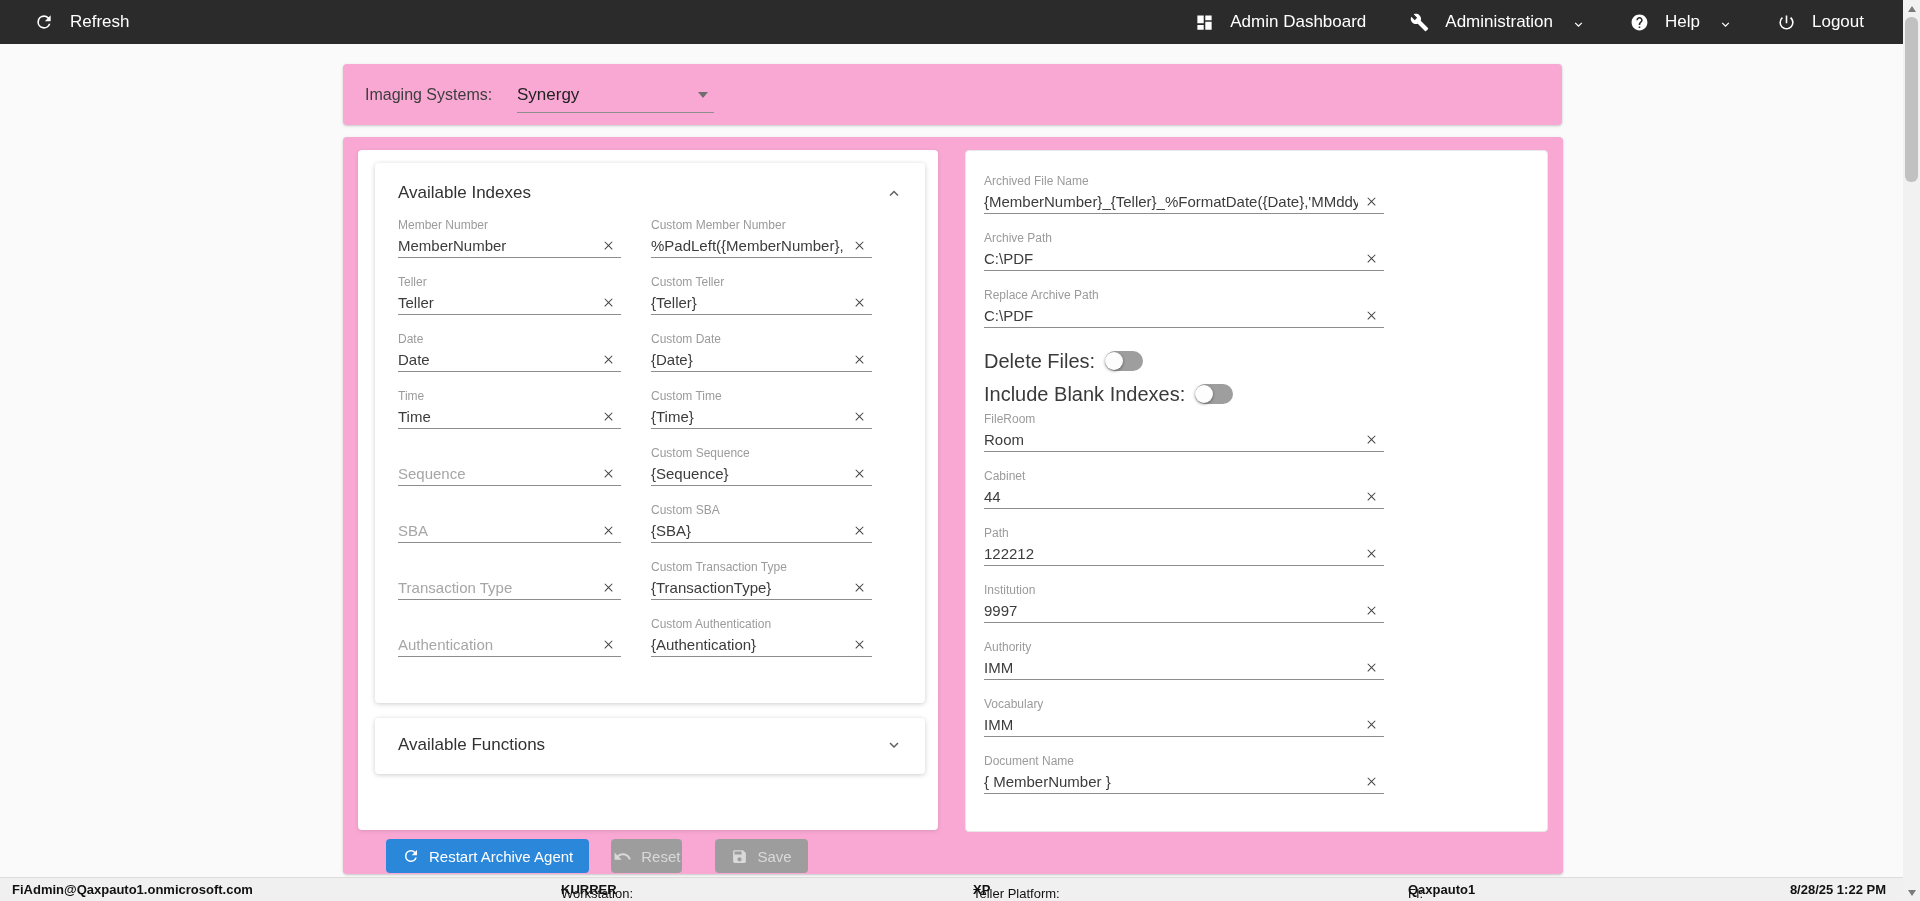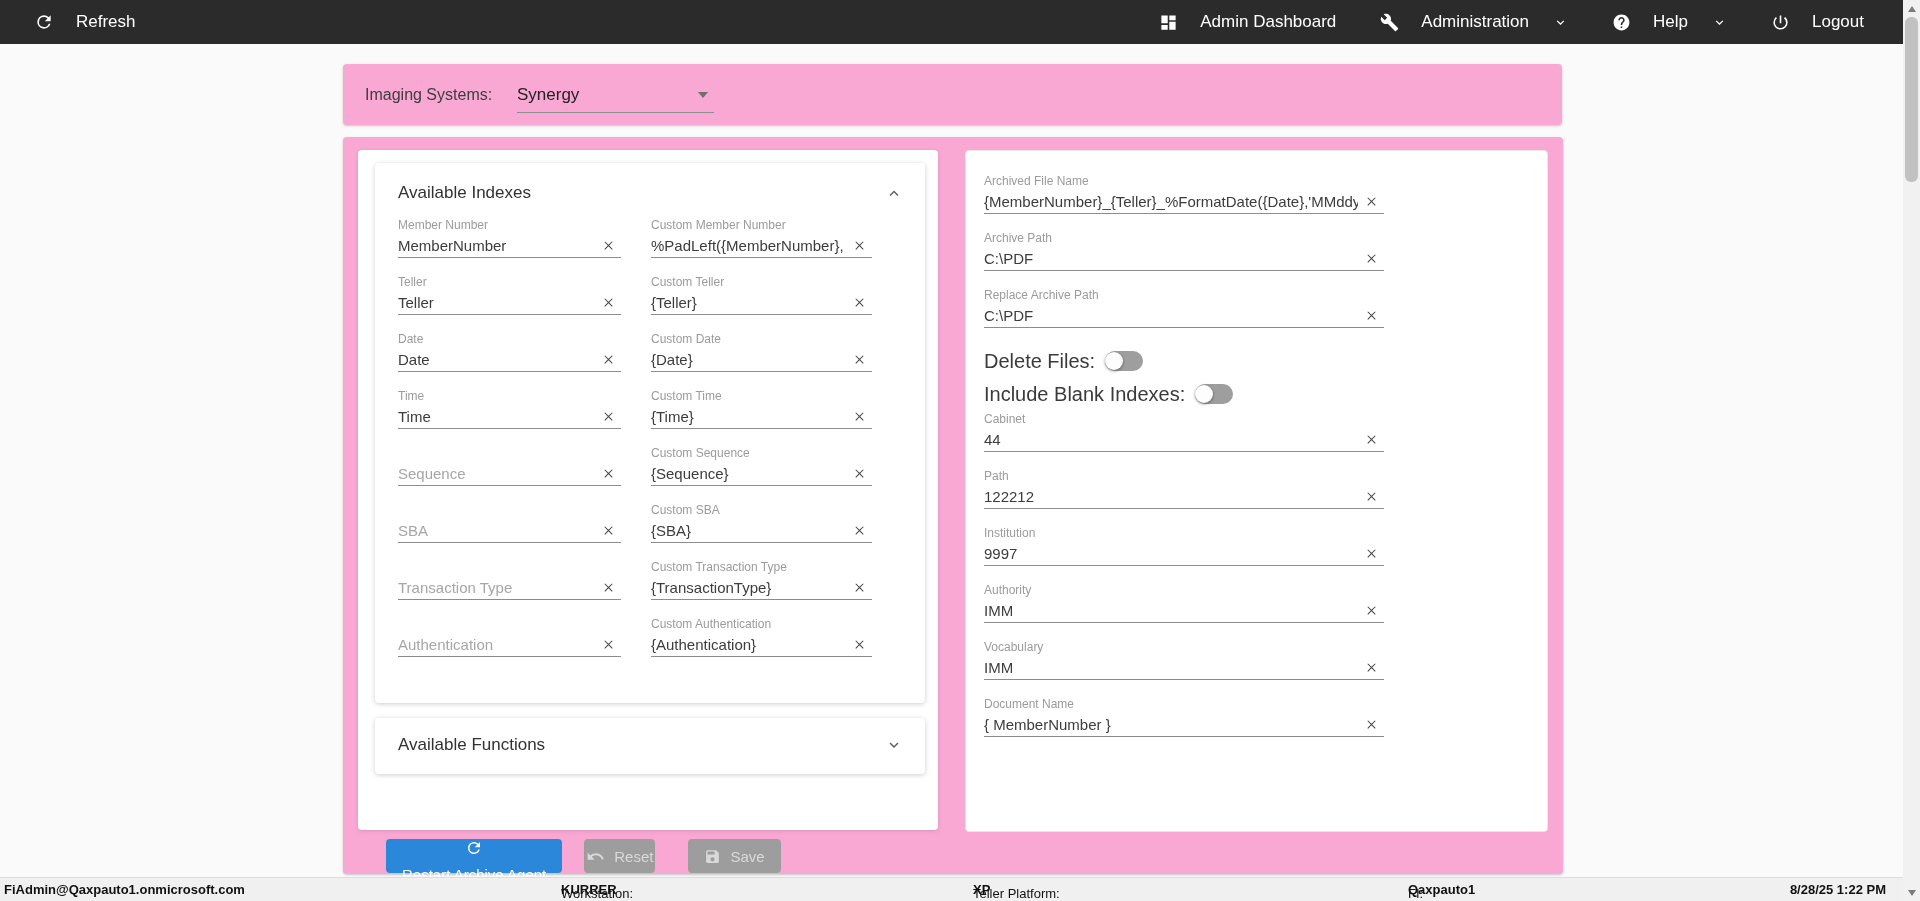--- a/index.html
+++ b/index.html
@@ -12,7 +12,7 @@
             background:#2b2b2b; color:#fff; display:flex; align-items:center;
             justify-content:space-between; padding:0 56px 0 34px; z-index:5; }
   .topbar-left, .topbar-right { display:flex; align-items:center; }
-  .topbar-item { display:flex; align-items:center; gap:22px; font-size:17px;
+  .topbar-item { display:flex; align-items:flex-end; gap:16px; font-size:17px;
                  color:#fff; cursor:pointer; margin-left:44px; white-space:nowrap; }
   .topbar-left .topbar-item { margin-left:0; }
   .topbar-item .chev { margin-left:2px; }

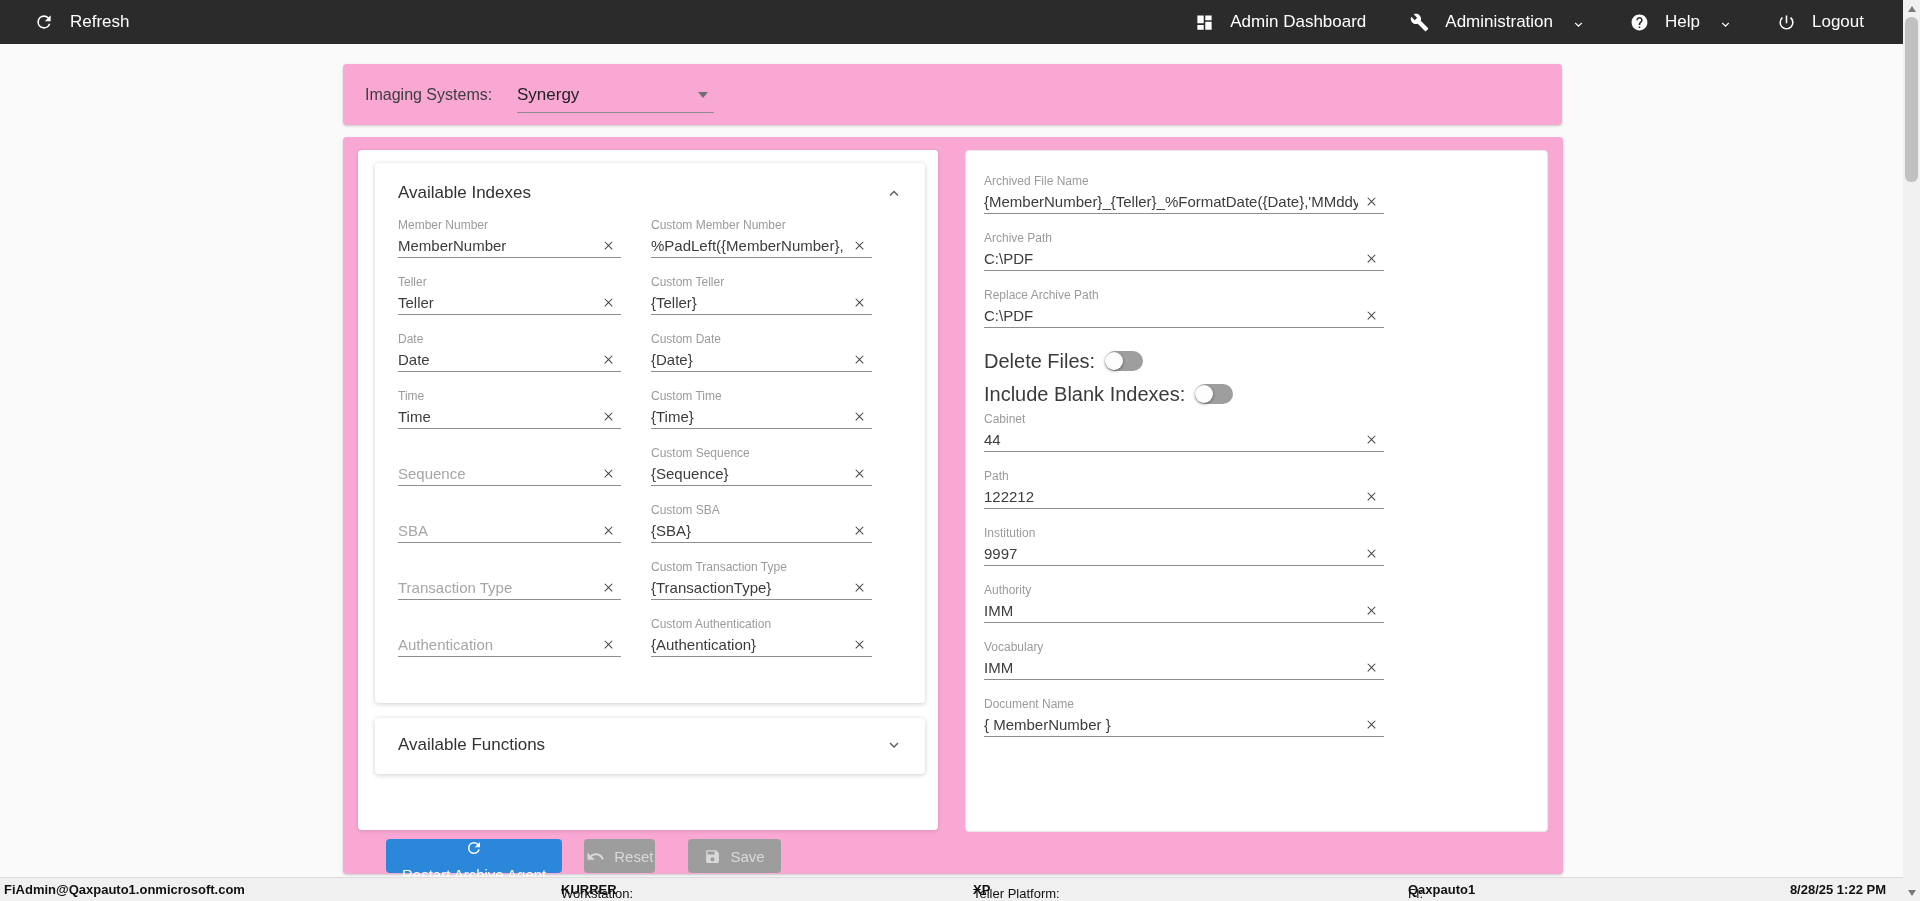--- a/index.html
+++ b/index.html
@@ -430,6 +430,17 @@
         </div>
       </div>
     <div>
+        <div class="field">
+          <div class="flabel">FileRoom</div>
+          <div class="frow">
+            <div class="fvalue">Room</div>
+            <button class="clear-btn">
+              <svg width="15" height="15" viewBox="0 0 24 24">
+                <path d="M18.6 6.5 17.5 5.4 12 10.9 6.5 5.4 5.4 6.5 10.9 12l-5.5 5.5 1.1 1.1L12 13.1l5.5 5.5 1.1-1.1L13.1 12z" fill="currentColor"></path>
+              </svg>
+            </button>
+          </div>
+        </div>
         <div class="field">
           <div class="flabel">Cabinet</div>
           <div class="frow">

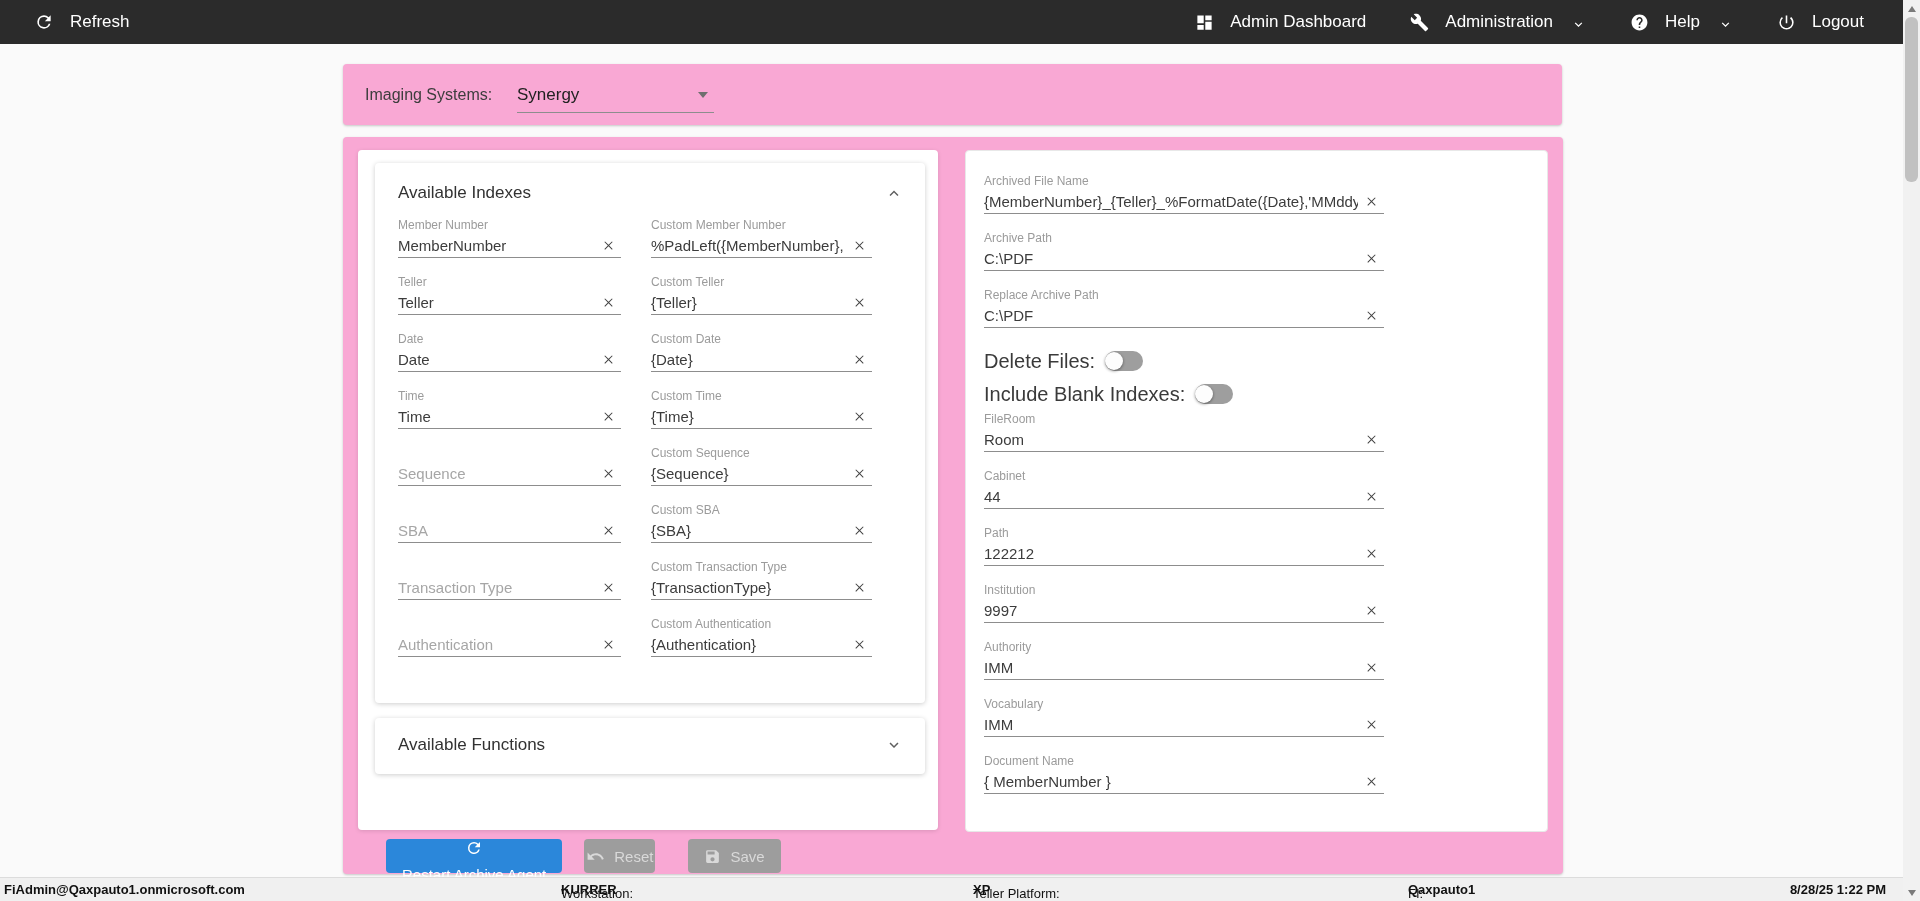--- a/index.html
+++ b/index.html
@@ -93,7 +93,7 @@
   .btn { display:inline-flex; align-items:center; gap:9px; height:34px;
          border:none; border-radius:4px; font-size:15px; padding:0 16px;
          cursor:pointer; font-family:"Liberation Sans", sans-serif; }
-  .btn-primary { background:#2b87da; color:#fff; margin-right:22px;flex-direction:column; }
+  .btn-primary { background:#2b87da; color:#fff; margin-right:22px; }
   .btn-disabled { background:#9d9d9d; color:#d9d9d9; }
   .btn-reset { margin-right:33px; padding:0 2px; }
 

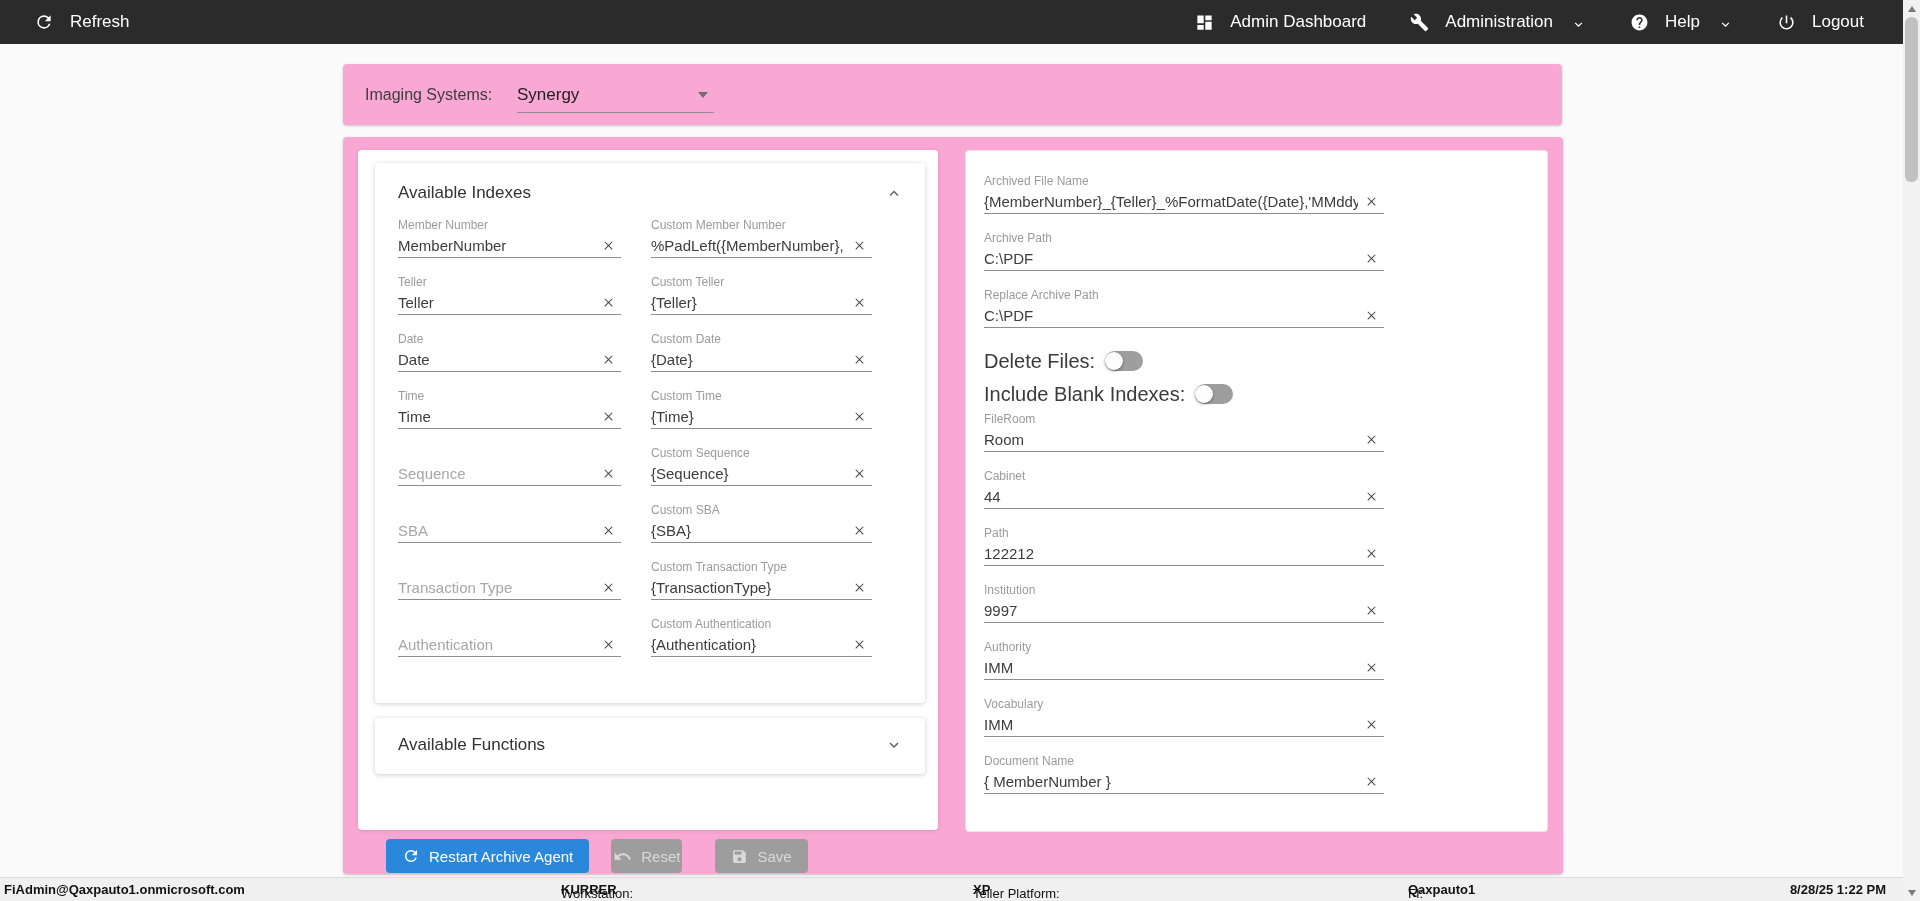--- a/index.html
+++ b/index.html
@@ -102,7 +102,7 @@
                background:#f0f0f0; border-top:1px solid #dcdcdc; font-size:13px;
                color:#111; z-index:10; }
   .statusbar span { position:absolute; top:4px; white-space:nowrap; }
-  .sb-user { left:4px; font-weight:bold; }
+  .sb-user { left:12px; font-weight:bold; }
   .sb-workstation { left:561px; }
   .sb-platform { left:973px; }
   .sb-fi { left:1408px; }

